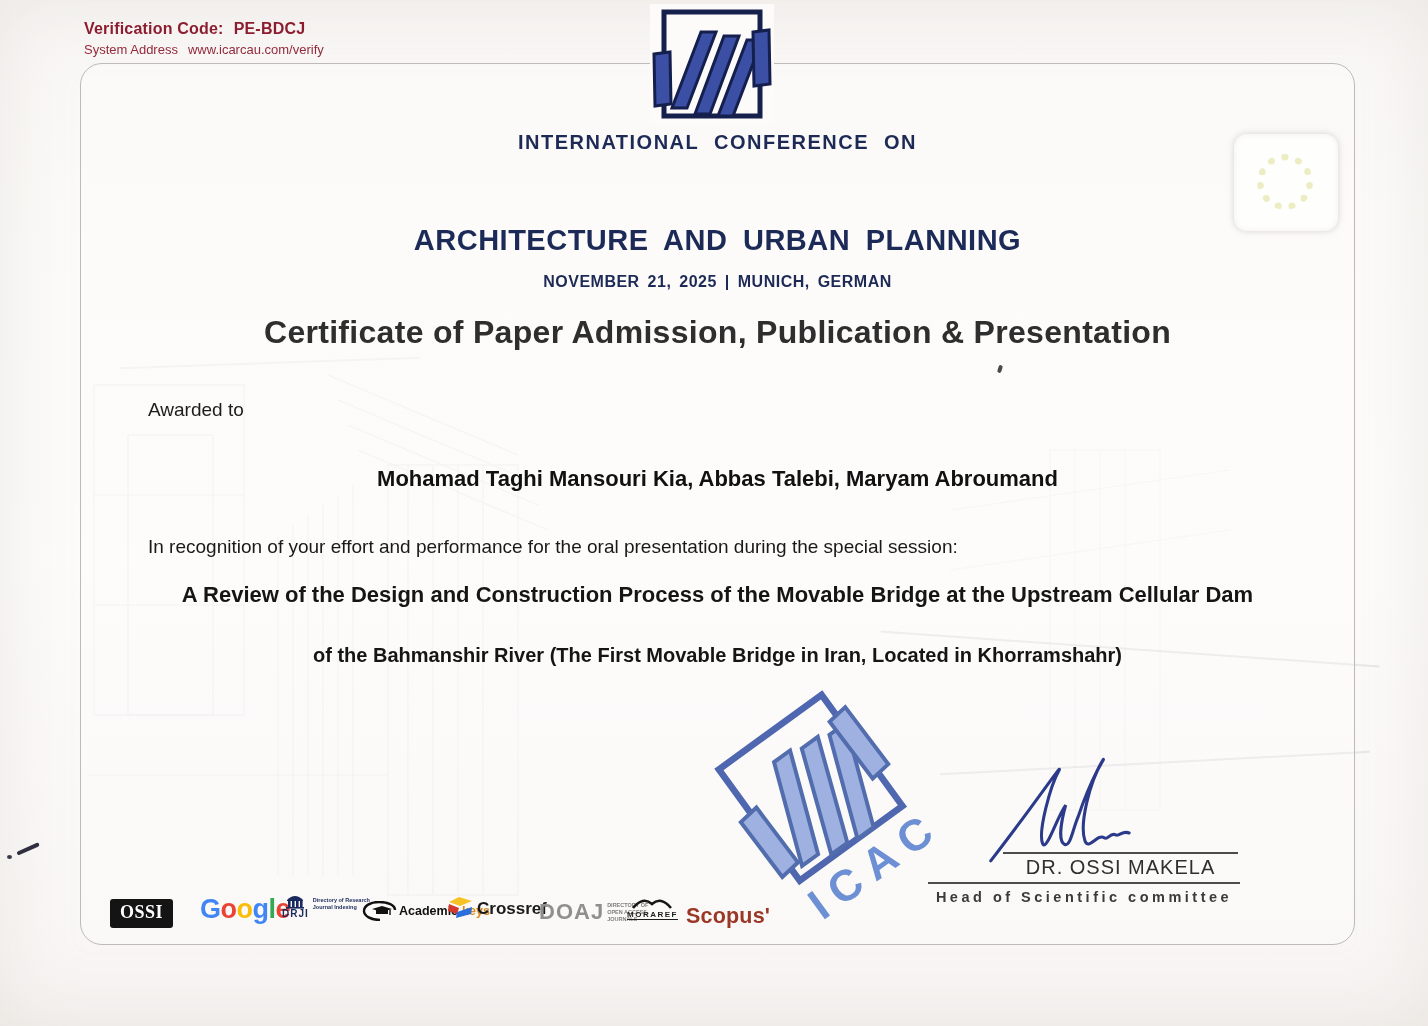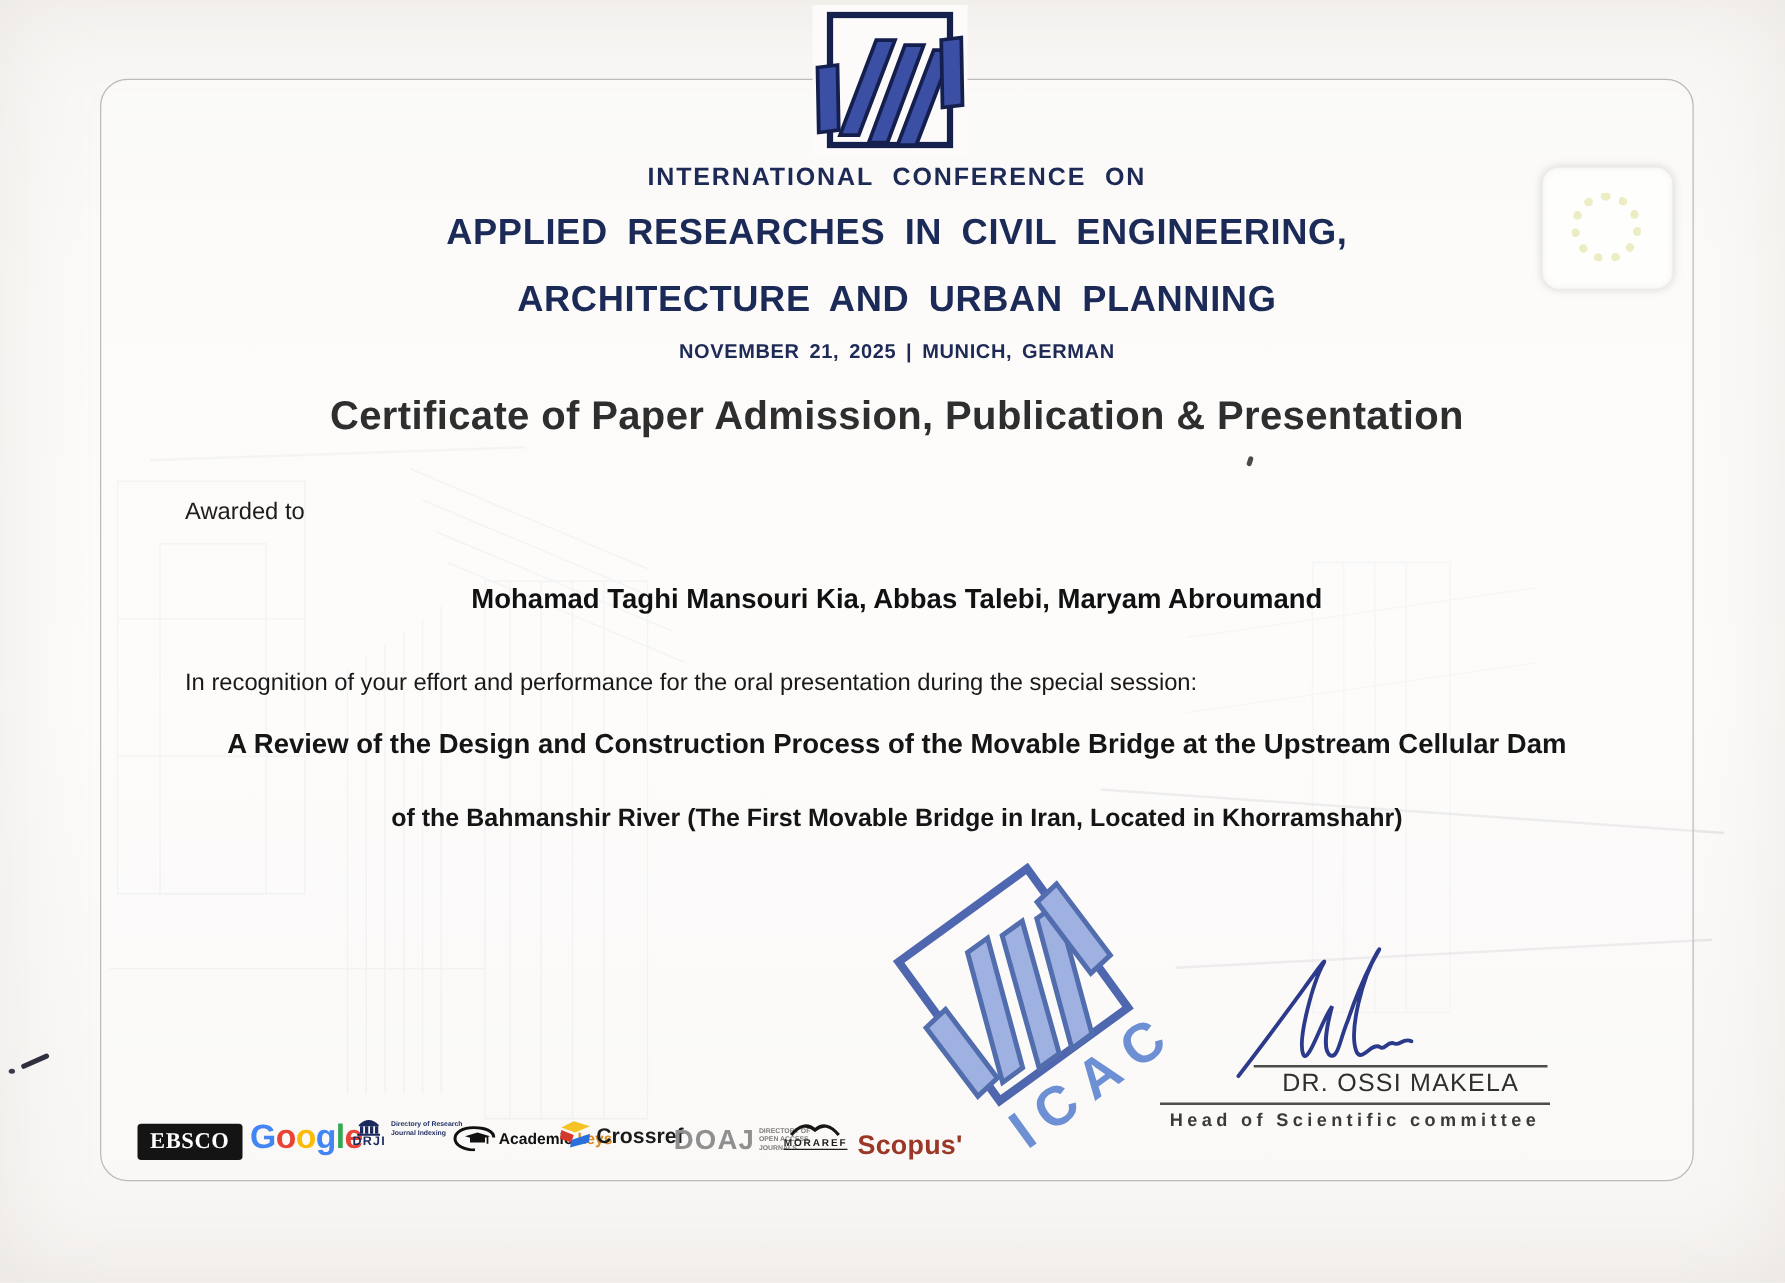--- a/index.html
+++ b/index.html
@@ -159,6 +159,14 @@
 
   <div class="frame"></div>
 
+  <div class="verify">
+    <div class="v1">
+      <span>Verification Code:</span><b>PE-BDCJ</b>
+    </div>
+    <div class="v2">
+      <span style="margin-left:0">System Address</span><span>www.icarcau.com/verify</span>
+    </div>
+  </div>
 
   <svg class="logo-top" viewBox="0 0 124 121">
     <rect x="14" y="8" width="96" height="104" fill="#fcfbfa" stroke="#16204c" stroke-width="5"></rect>

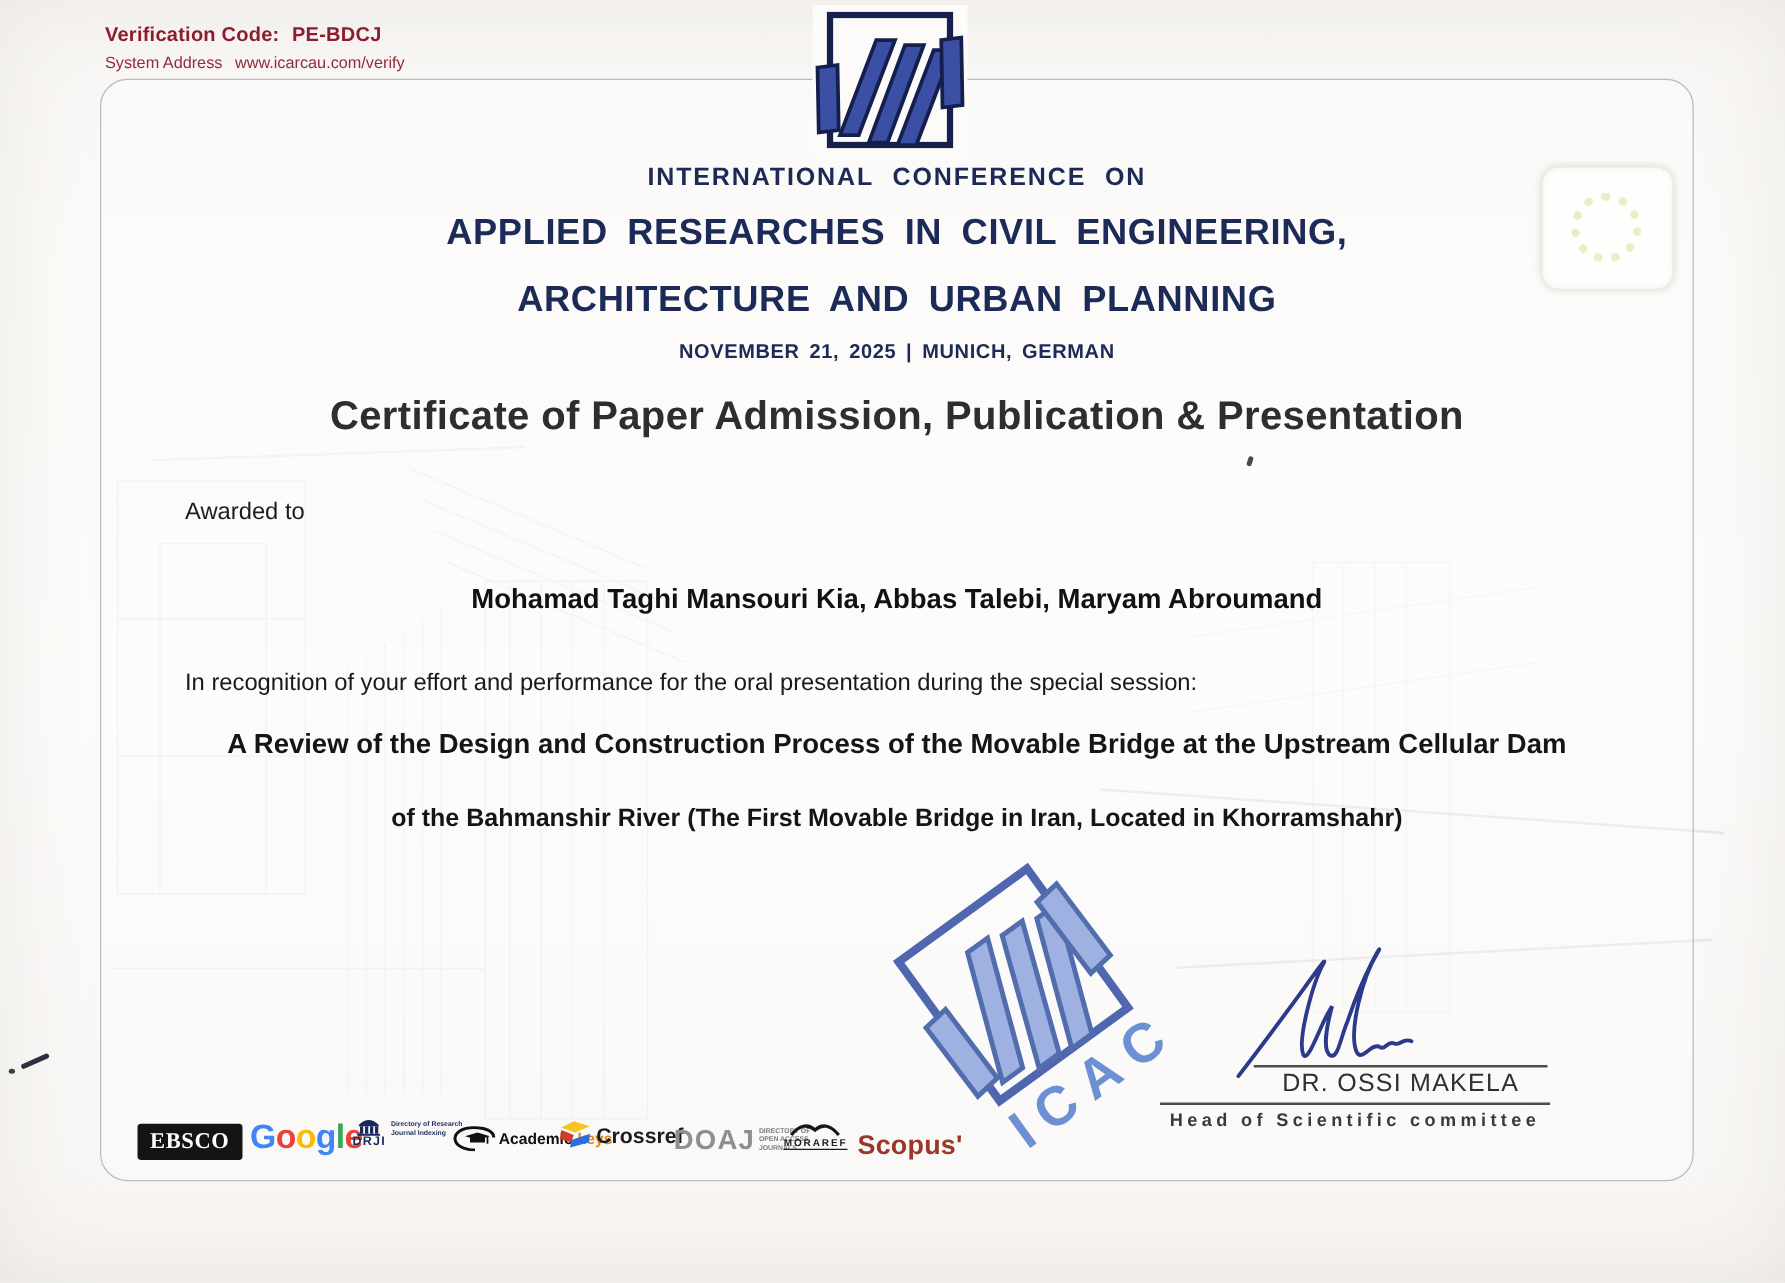--- a/index.html
+++ b/index.html
@@ -181,7 +181,6 @@
 
   <div class="content">
     <div class="c-center h-small">INTERNATIONAL CONFERENCE ON</div>
-    <div class="c-center h-big1">APPLIED RESEARCHES IN CIVIL ENGINEERING,</div>
     <div class="c-center h-big2">ARCHITECTURE AND URBAN PLANNING</div>
     <div class="c-center h-date">NOVEMBER 21, 2025 | MUNICH, GERMAN</div>
     <div class="c-center cert-title">Certificate of Paper Admission, Publication &amp; Presentation</div>

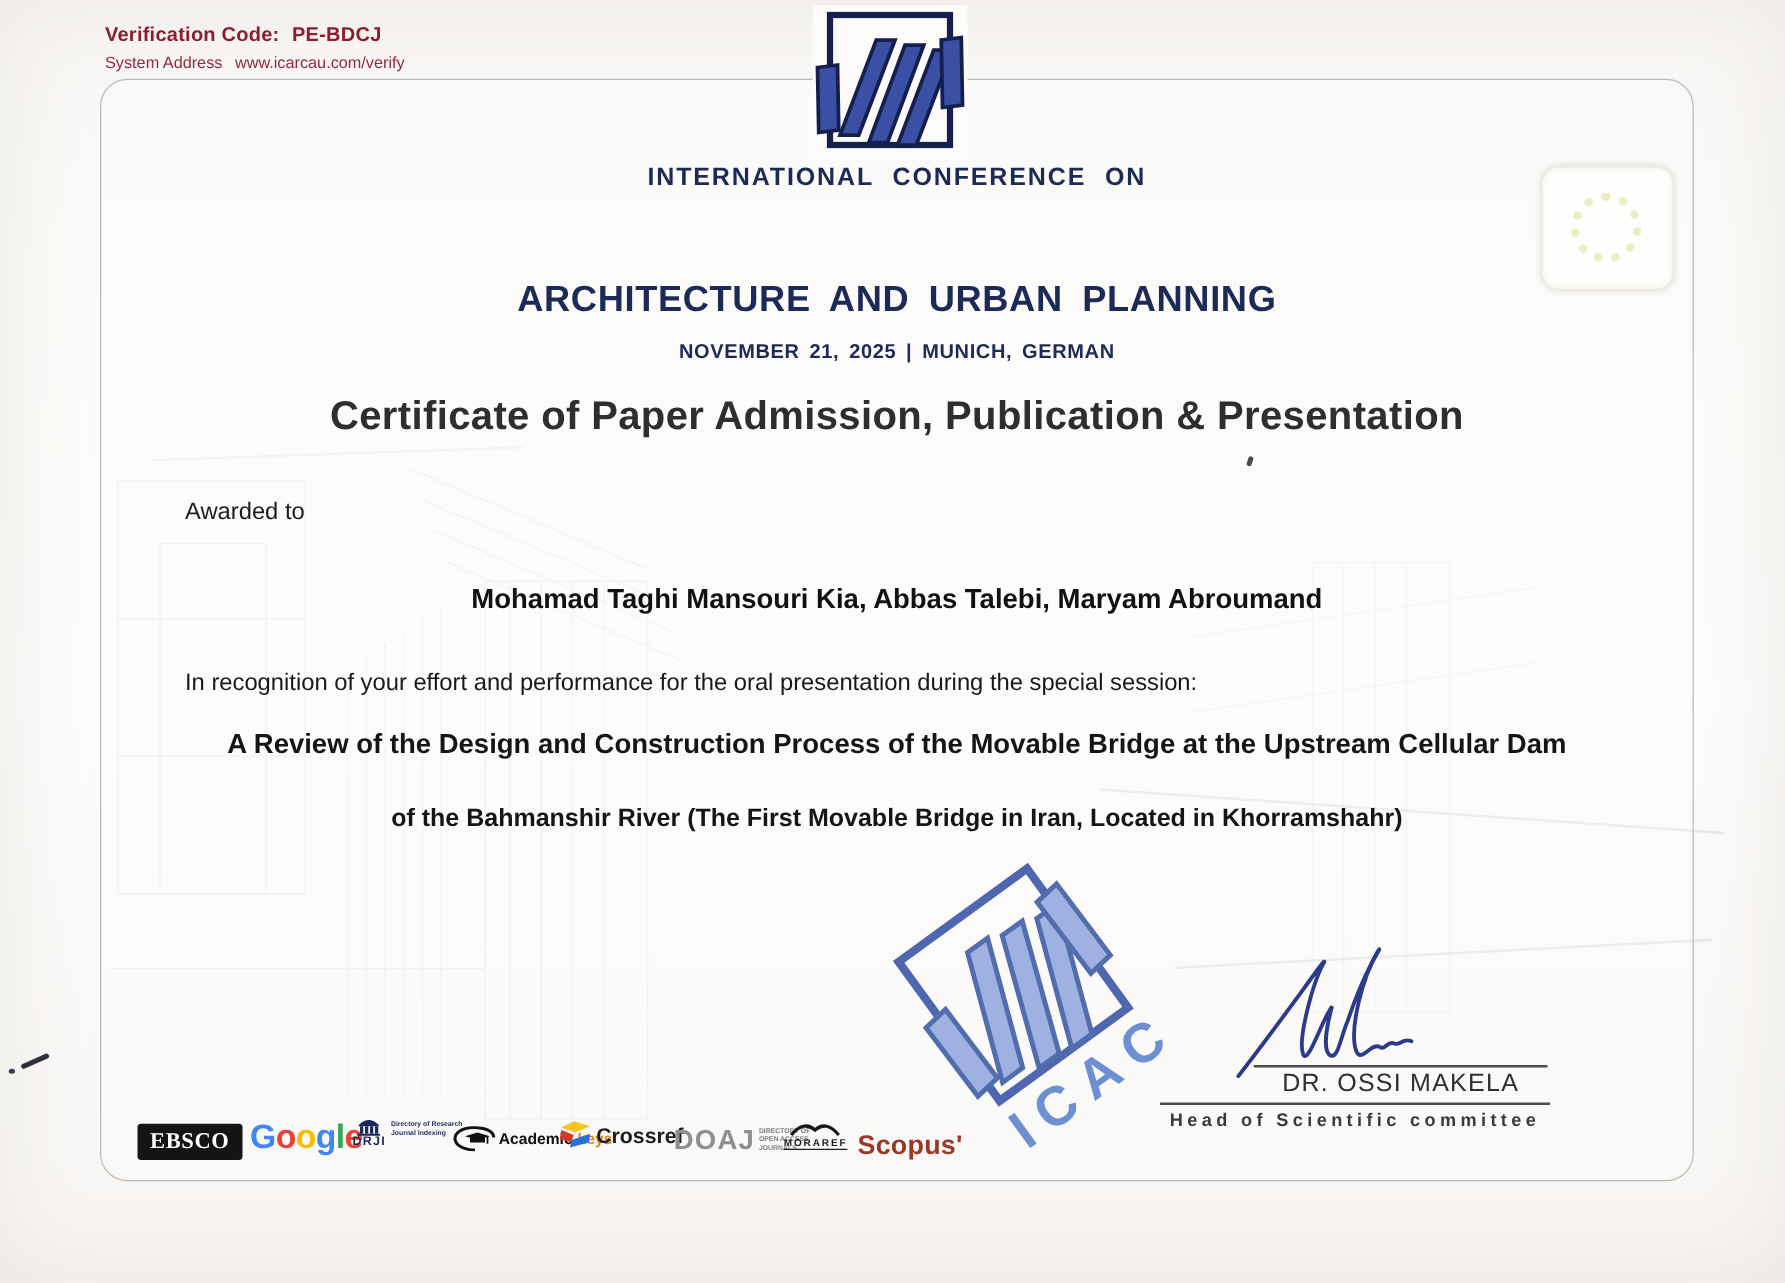--- a/index.html
+++ b/index.html
@@ -217,7 +217,7 @@
   </div>
 
   <div class="flogo ebsco">
-    <span>EBSCO</span>
+    <span>OSSI</span>
   </div>
 
   <div class="flogo google">

